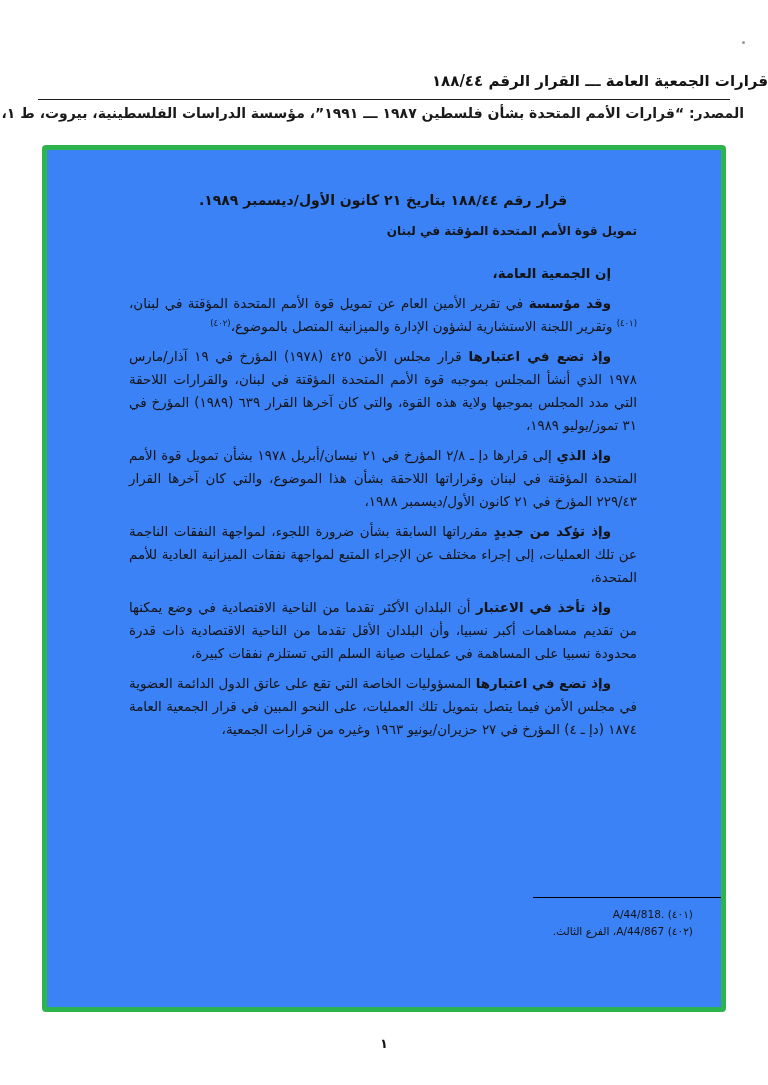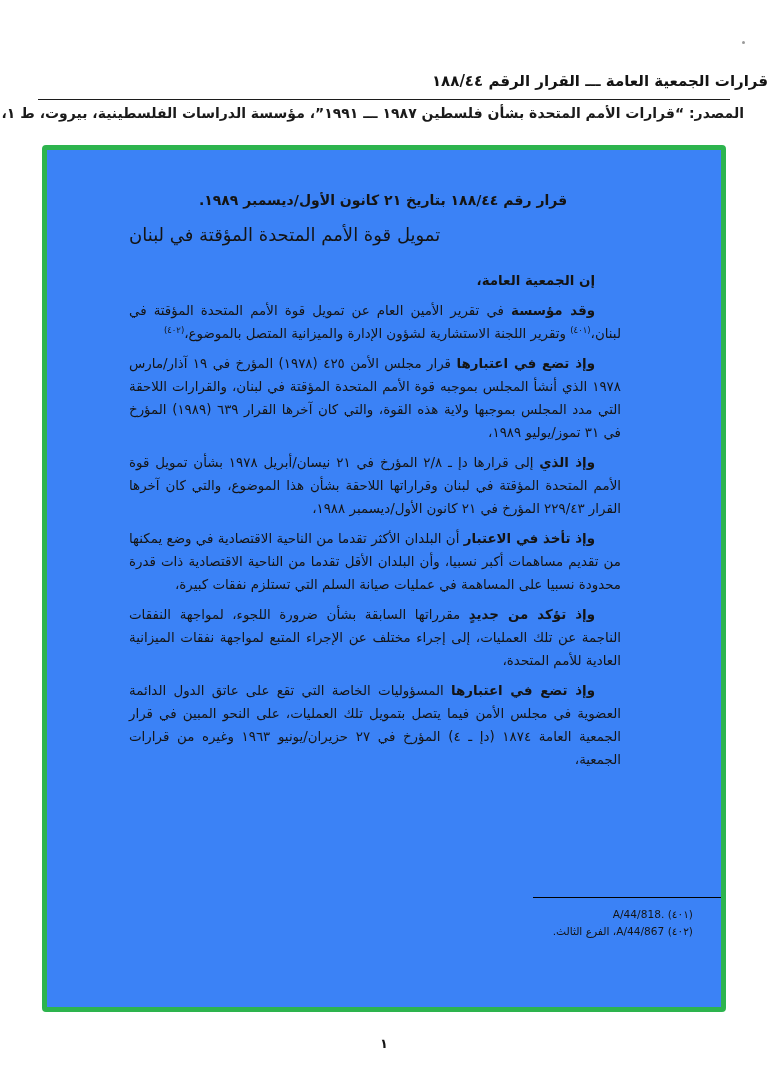--- a/index.html
+++ b/index.html
@@ -51,7 +51,7 @@
     margin: 0 0 16px 0;
   }
   .doc-subtitle {
-    text-align: left; font-size: 18px; font-weight: 400;
+    text-align: right; font-size: 12px; font-weight: 700;
     margin: 0 0 24px 0;
   }
   .para {

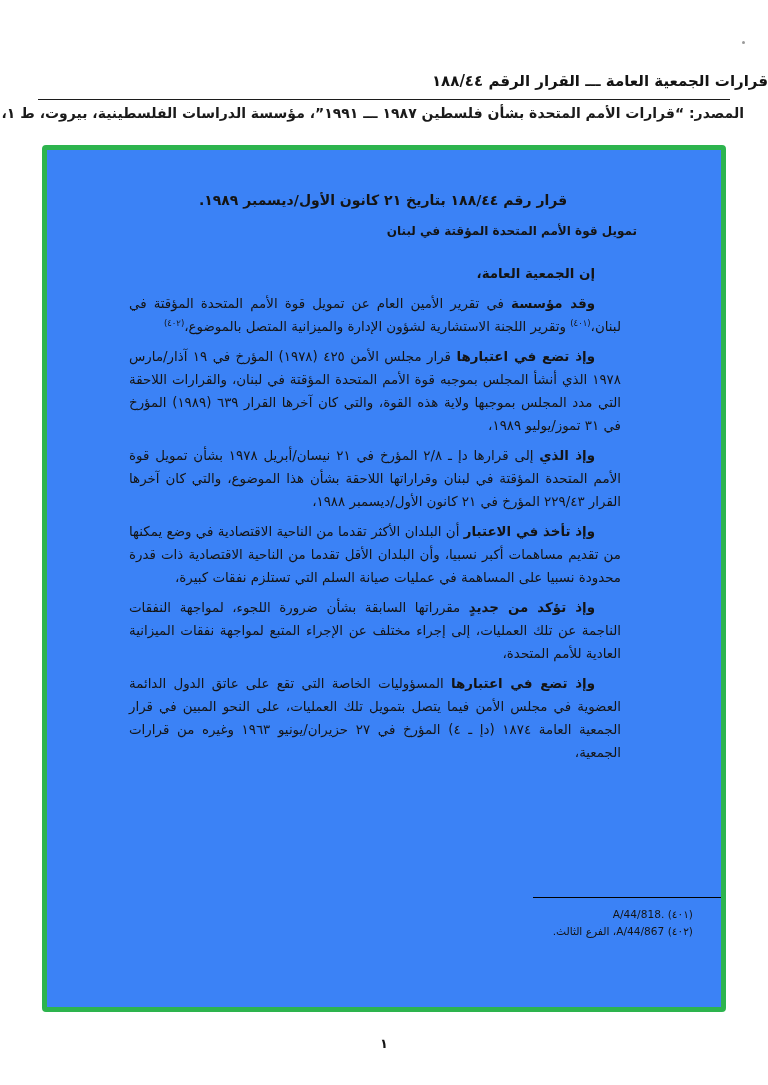--- a/index.html
+++ b/index.html
@@ -59,7 +59,7 @@
     line-height: 23px;
     text-align: justify;
     text-indent: 26px;
-    margin: 0 16px 7px 0;
+    margin: 0 0 7px 0;
   }
   .para strong { font-weight: 700; }
   sup.fn {

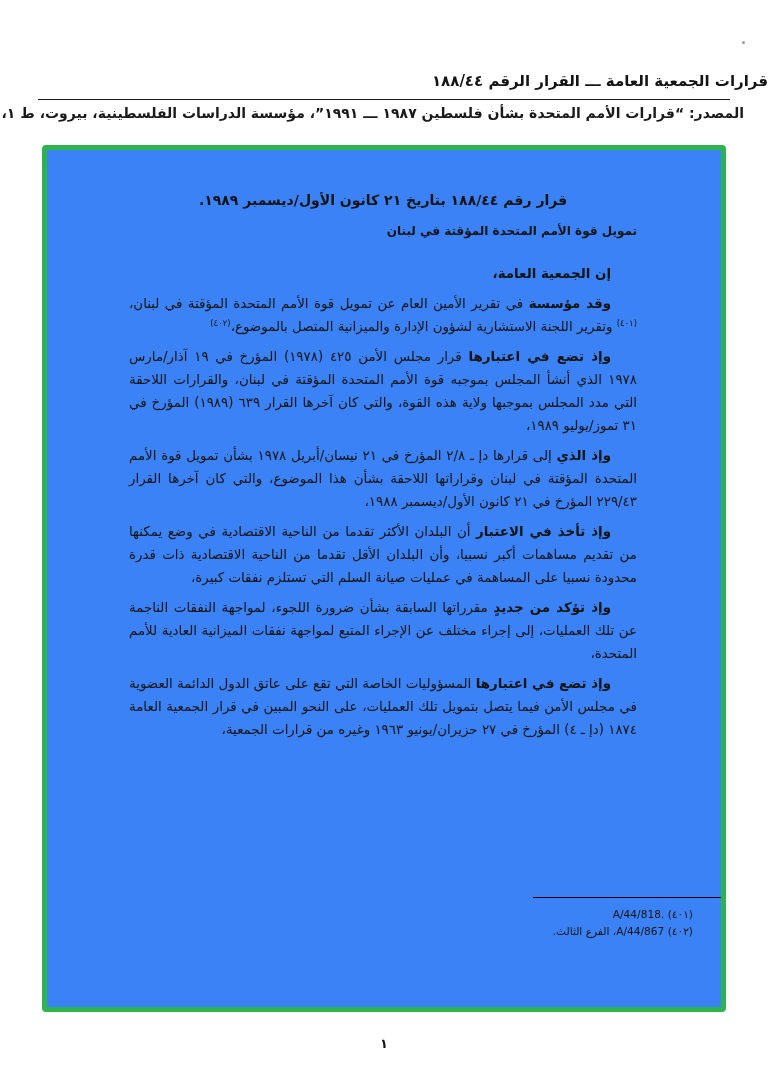--- a/index.html
+++ b/index.html
@@ -113,9 +113,9 @@
 
       <p class="para"><strong>وإذ الذي</strong><span> إلى قرارها دإ ـ ٢/٨ المؤرخ في ٢١ نيسان/أبريل ١٩٧٨ بشأن تمويل قوة الأمم المتحدة المؤقتة في لبنان وقراراتها اللاحقة بشأن هذا الموضوع، والتي كان آخرها القرار ٢٢٩/٤٣ المؤرخ في ٢١ كانون الأول/ديسمبر ١٩٨٨،</span></p>
 
+      <p class="para"><strong>وإذ تؤكد من جديدٍ</strong><span> مقرراتها السابقة بشأن ضرورة اللجوء، لمواجهة النفقات الناجمة عن تلك العمليات، إلى إجراء مختلف عن الإجراء المتبع لمواجهة نفقات الميزانية العادية للأمم المتحدة،</span></p>
+
       <p class="para"><strong>وإذ تأخذ في الاعتبار</strong><span> أن البلدان الأكثر تقدما من الناحية الاقتصادية في وضع يمكنها من تقديم مساهمات أكبر نسبيا، وأن البلدان الأقل تقدما من الناحية الاقتصادية ذات قدرة محدودة نسبيا على المساهمة في عمليات صيانة السلم التي تستلزم نفقات كبيرة،</span></p>
-
-      <p class="para"><strong>وإذ تؤكد من جديدٍ</strong><span> مقرراتها السابقة بشأن ضرورة اللجوء، لمواجهة النفقات الناجمة عن تلك العمليات، إلى إجراء مختلف عن الإجراء المتبع لمواجهة نفقات الميزانية العادية للأمم المتحدة،</span></p>
 
       <p class="para"><strong>وإذ تضع في اعتبارها</strong><span> المسؤوليات الخاصة التي تقع على عاتق الدول الدائمة العضوية في مجلس الأمن فيما يتصل بتمويل تلك العمليات، على النحو المبين في قرار الجمعية العامة ١٨٧٤ (دإ ـ ٤) المؤرخ في ٢٧ حزيران/يونيو ١٩٦٣ وغيره من قرارات الجمعية،</span></p>
 

